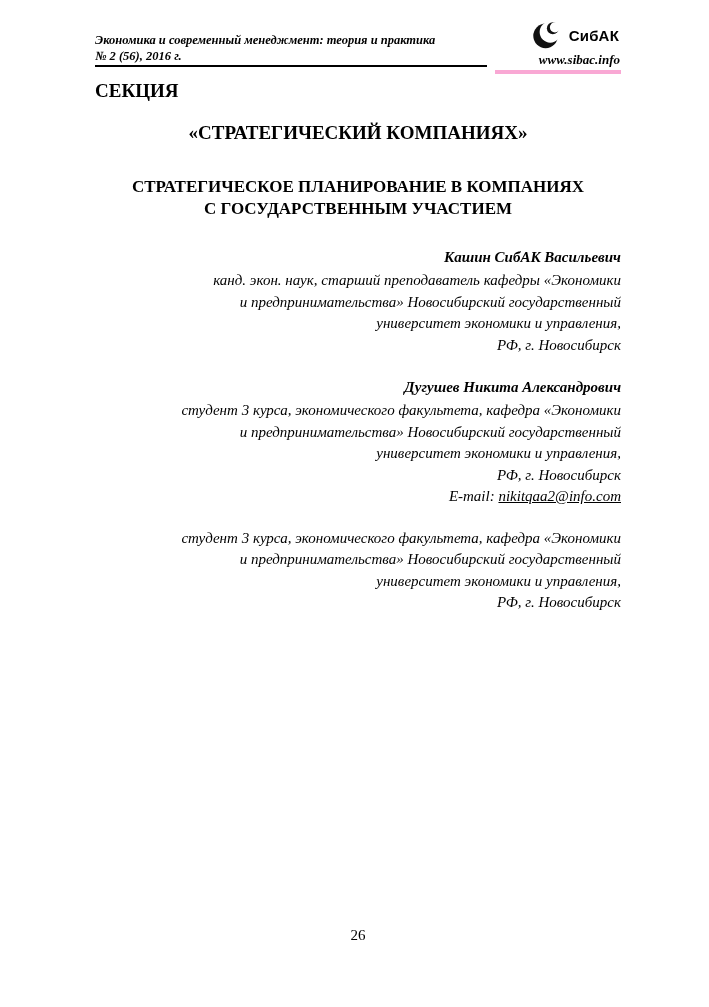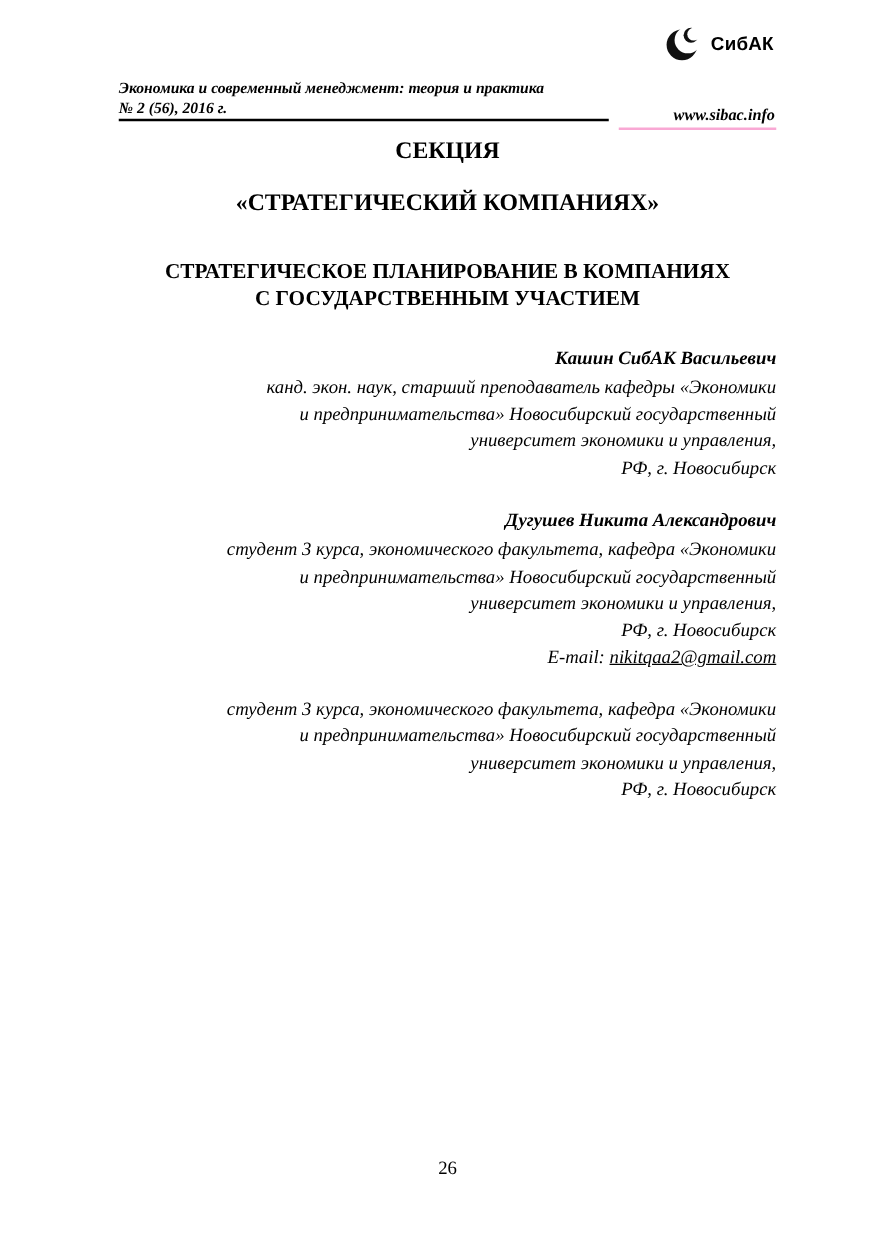--- a/index.html
+++ b/index.html
@@ -38,11 +38,10 @@
   .journal-title { margin-bottom: 2px; }
   .header-right {
     width: 126px;
-    border-bottom: 2px solid #f9a8d4;
+    border-bottom: 4px solid #f9a8d4;
     display: flex;
     flex-direction: column;
     align-items: flex-end;
-    gap: 32px;
   }
   .logo-row {
     display: flex;

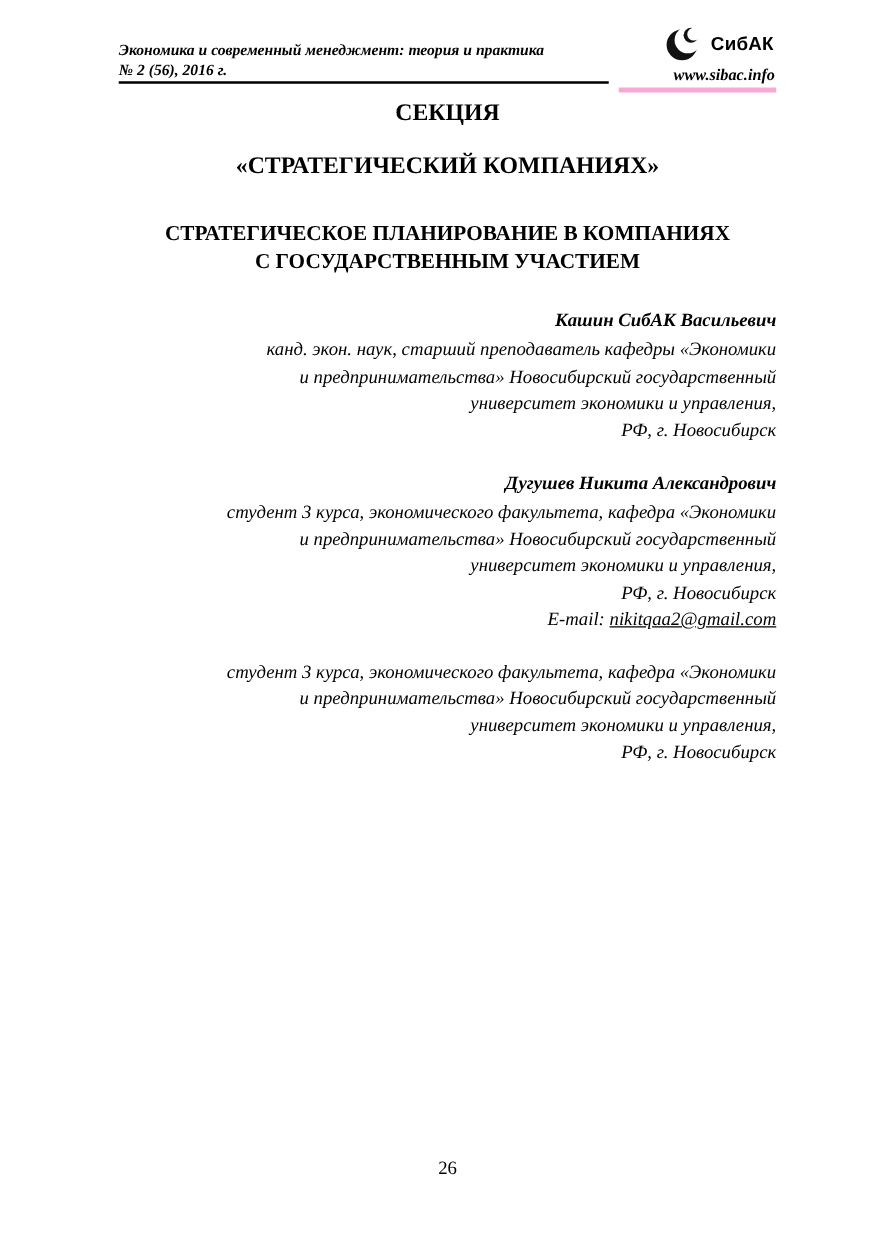--- a/index.html
+++ b/index.html
@@ -67,7 +67,7 @@
 
   
   .section-label {
-    text-align: center;
+    text-align: left;
     font-weight: bold;
     font-size: 19px;
     line-height: 22px;

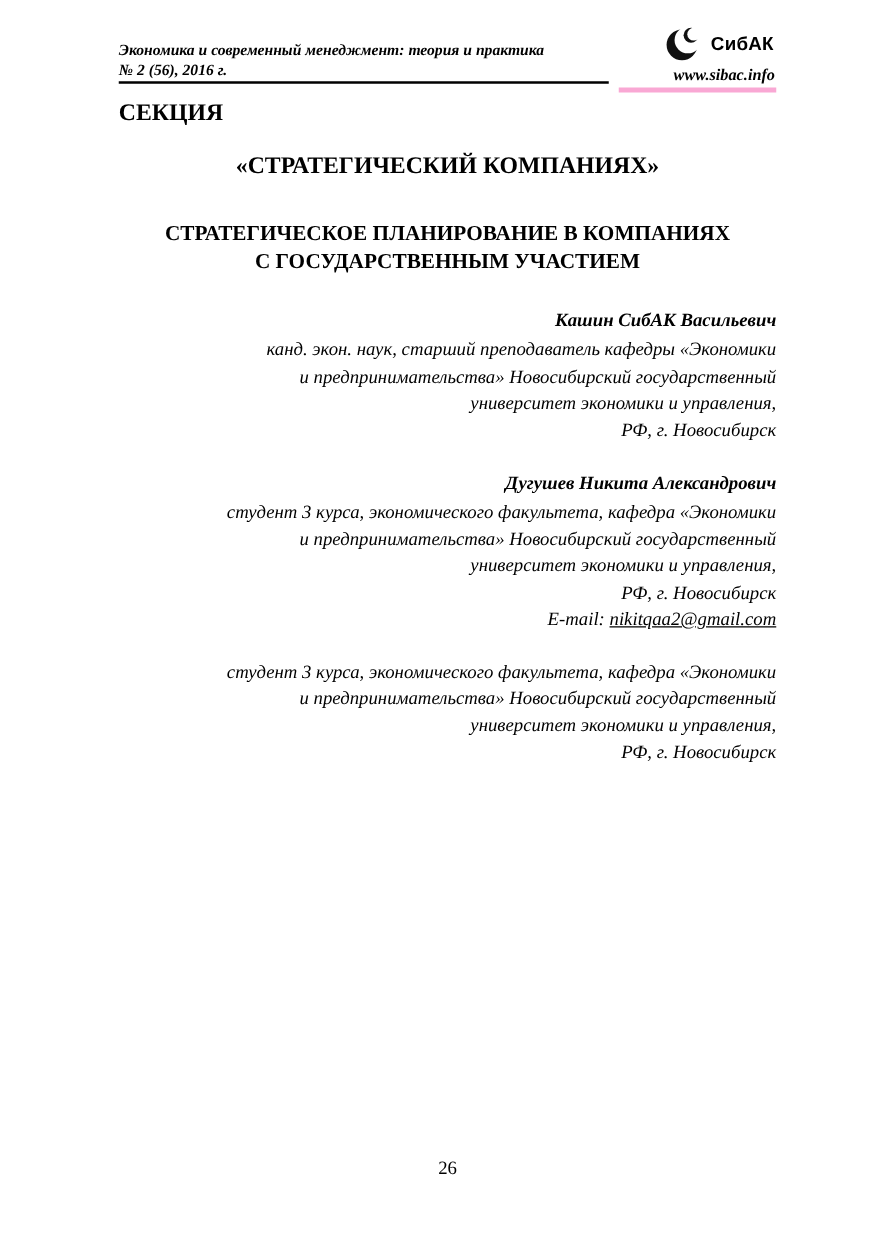--- a/index.html
+++ b/index.html
@@ -179,7 +179,7 @@
     <div class="affil-line">и предпринимательства» Новосибирский государственный</div>
     <div class="affil-line">университет экономики и управления,</div>
     <div class="affil-line">РФ, г. Новосибирск</div>
-    <div class="email-line"><span>E-mail: </span><span class="email-link">nikitqaa2@gmail.com</span></div>
+    <div class="email-line"><span>E-mail: </span><span class="email-link">nikitqaa2@info.com</span></div>
   </div>
 
   <div class="author-block">

